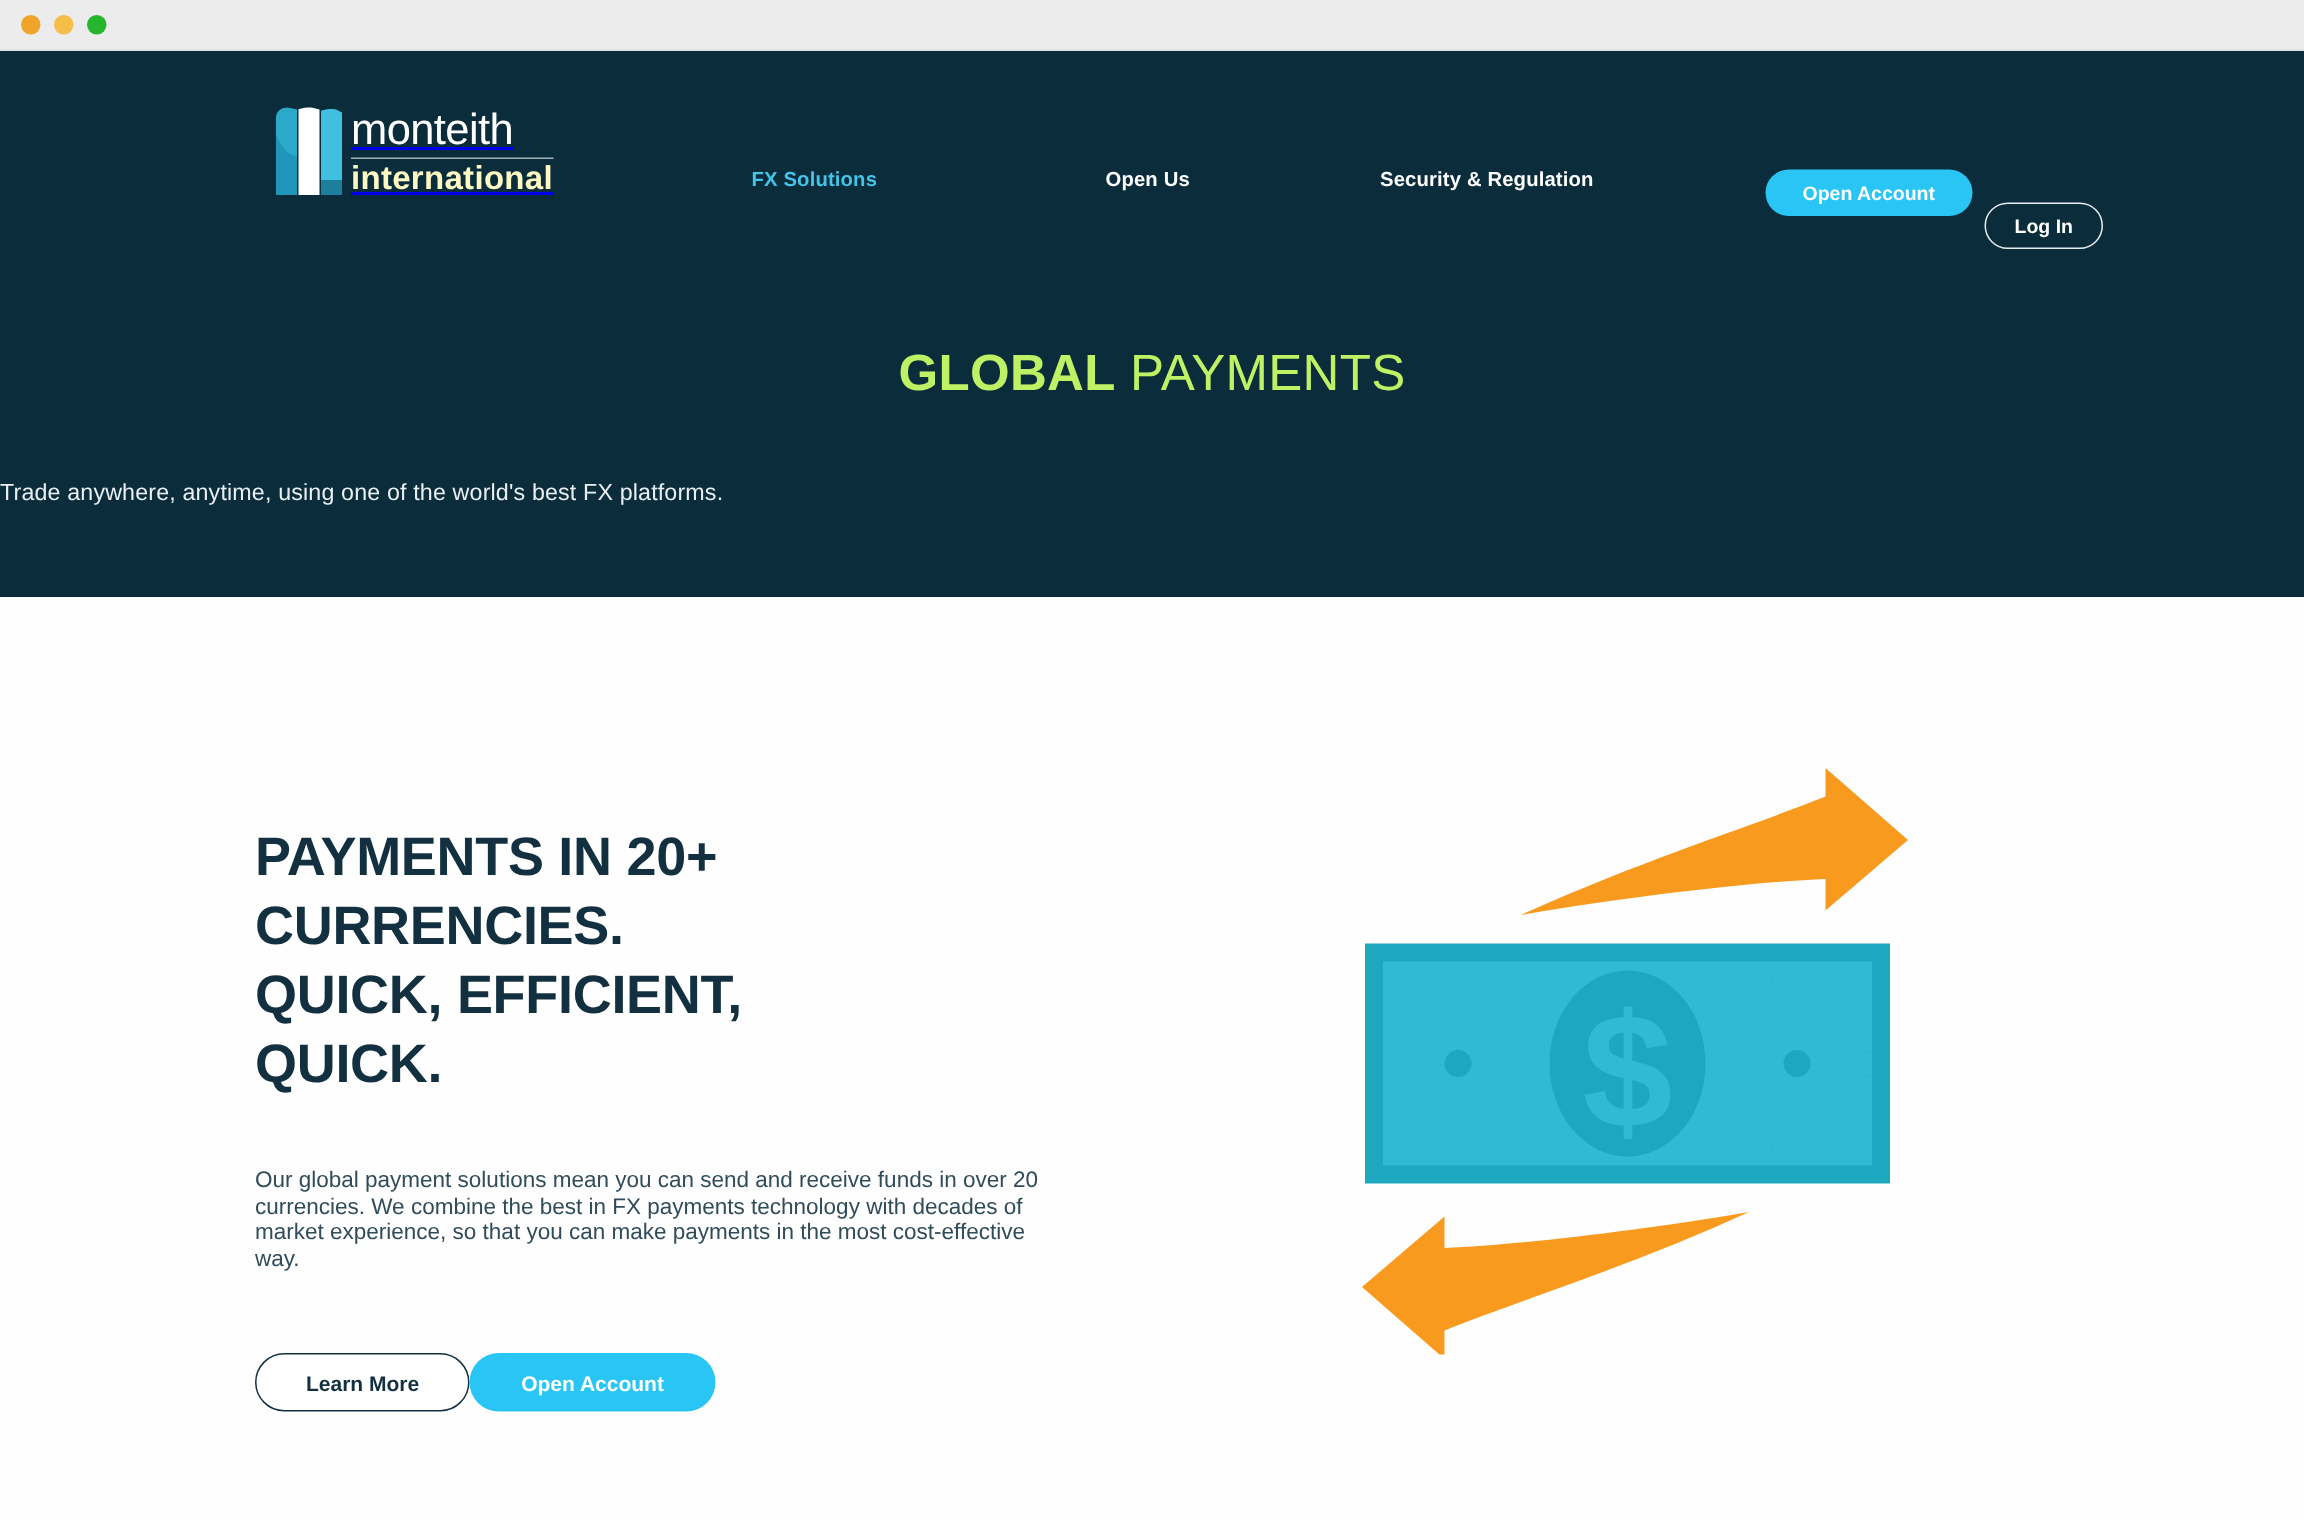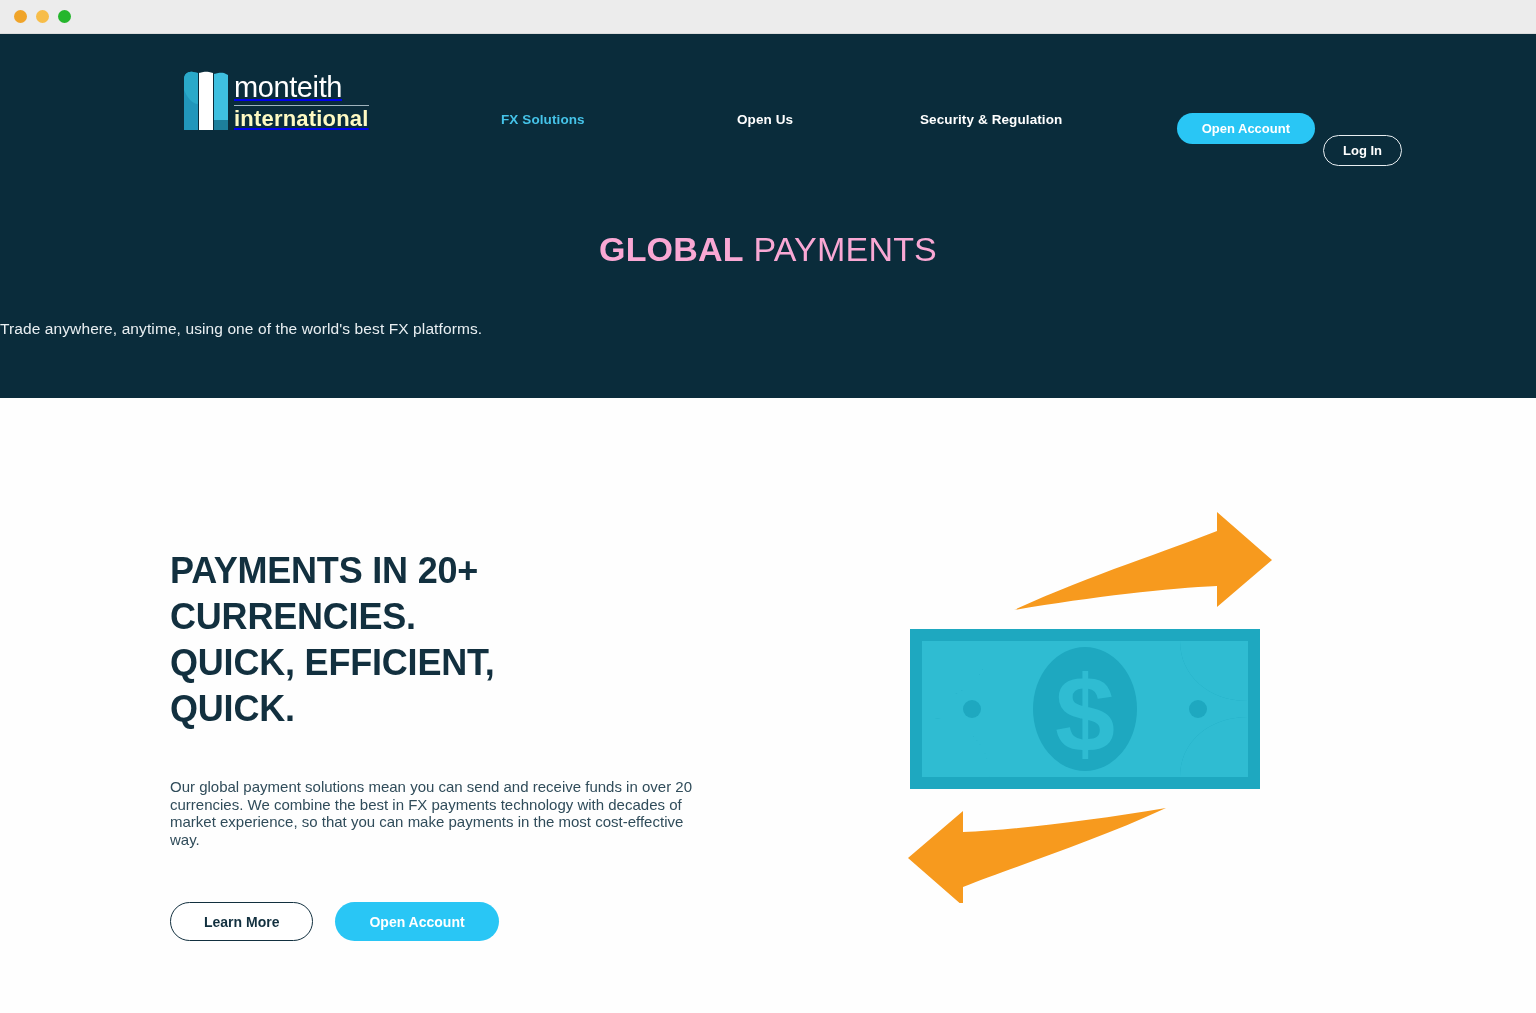--- a/index.html
+++ b/index.html
@@ -90,7 +90,7 @@
 
   .hero-title{
     position:absolute; top:196px; width:100%; text-align:center;
-    font-size:34px; color:#f9a8d4; letter-spacing:0.2px;
+    font-size:34px; color:#bef264; letter-spacing:0.2px;
   }
   .hero-title b{ font-weight:700; }
   .hero-title span{ font-weight:300; }

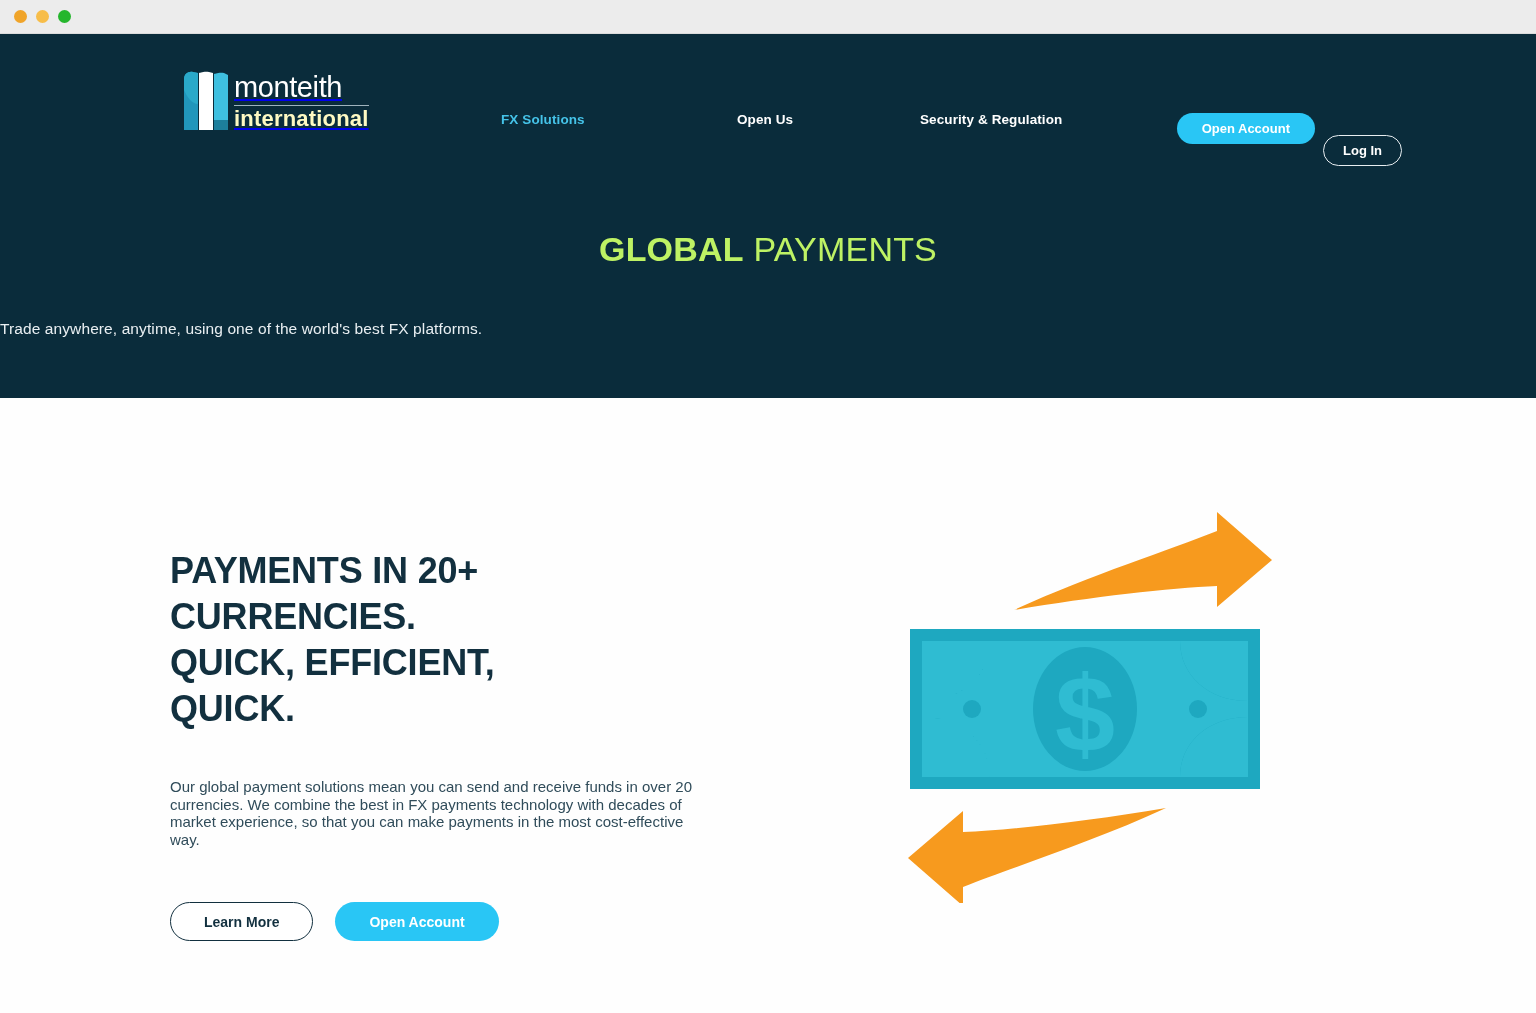--- a/index.html
+++ b/index.html
@@ -117,7 +117,7 @@
     font-size:15px; line-height:17.5px; color:#304c5a;
     width:533px; font-weight:400;
   }
-  .cta-row{ margin-top:54px; display:flex; align-items:center; gap:22px; }
+  .cta-row{ margin-top:54px; display:flex; align-items:center; }
   .btn-outline-dark{
     background:#ffffff; color:#12303f;
     border:1.5px solid #12303f;

